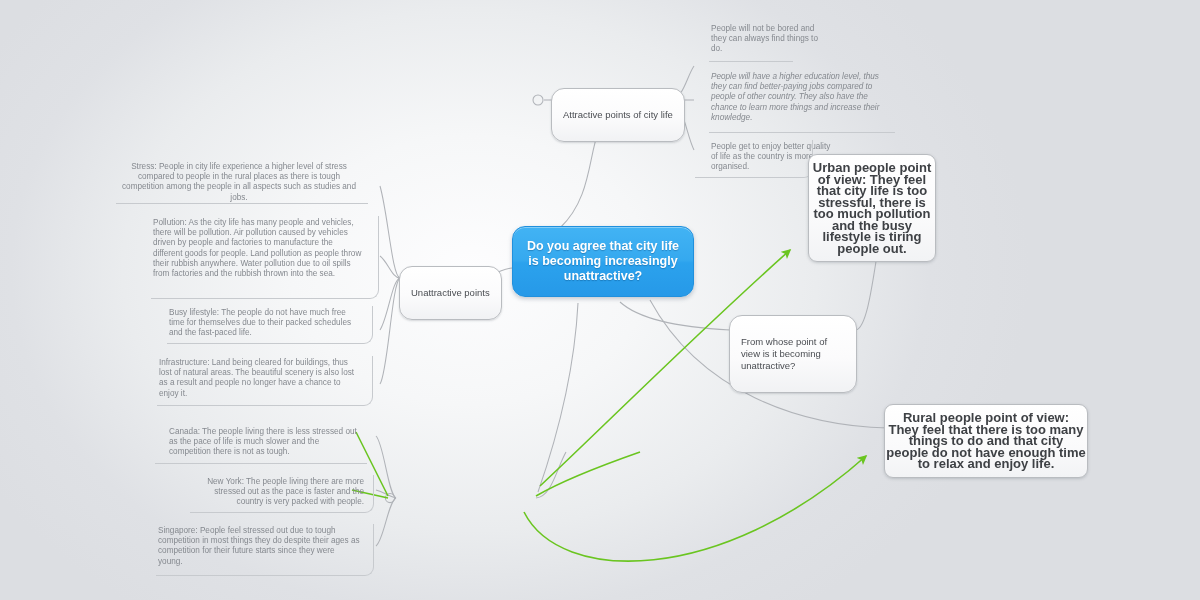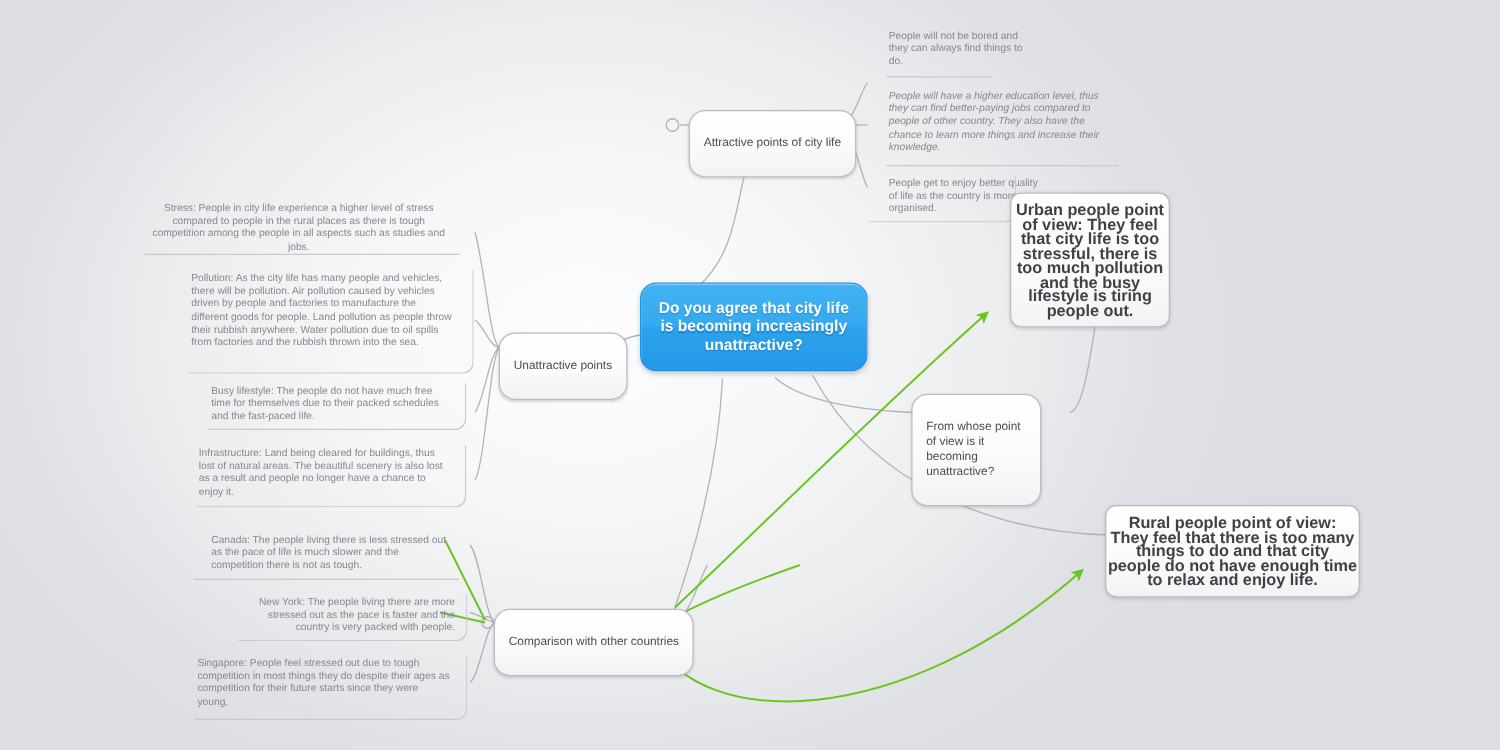--- a/index.html
+++ b/index.html
@@ -189,7 +189,7 @@
   </div>
   <div class="note-frame" style="left:157px; top:356px; width:216px; height:50px;"></div>
 
-  <div class="pill wrap" style="left:729px; top:315px; width:104px;">
+  <div class="pill wrap" style="left:729px; top:315px; width:128px;">
     <span>From whose point of view is it becoming unattractive?</span>
   </div>
 

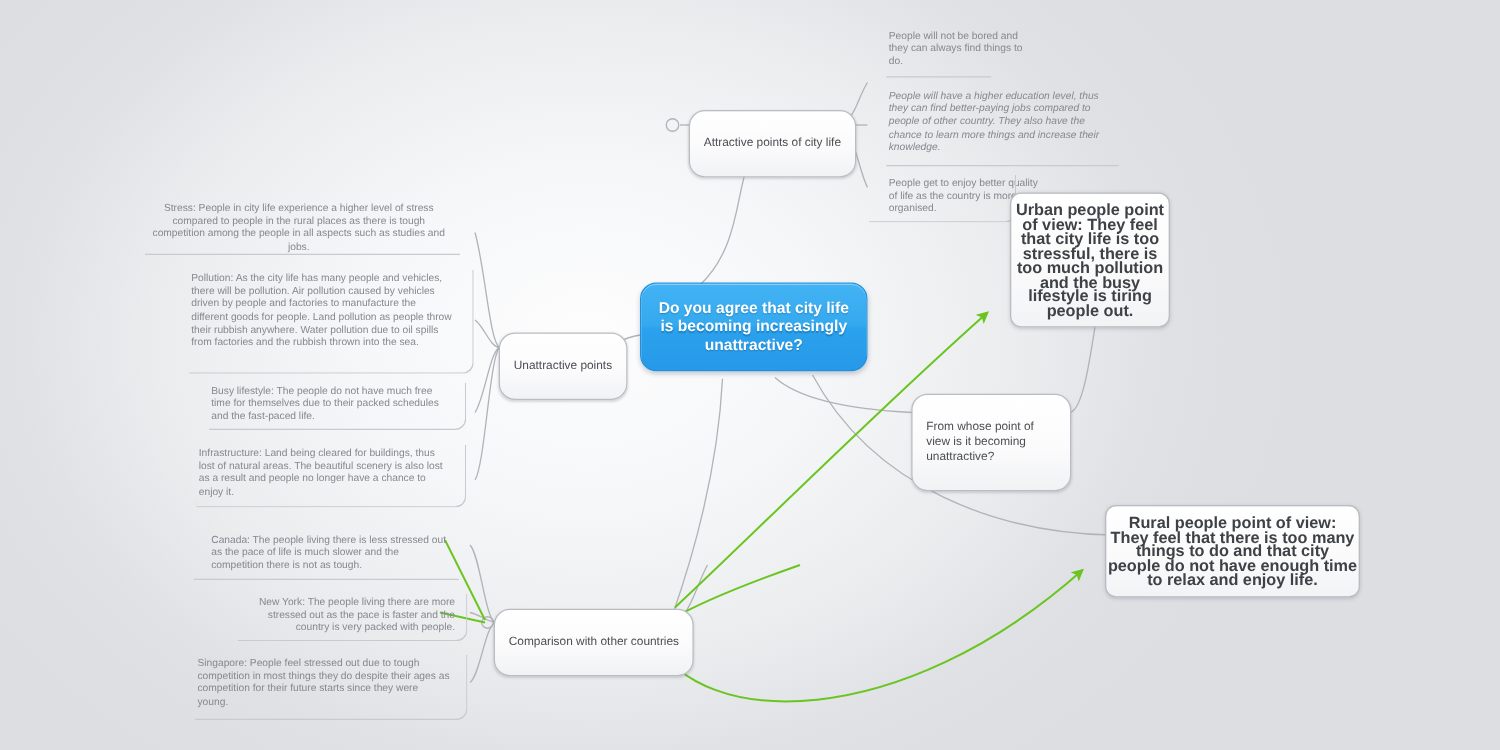--- a/index.html
+++ b/index.html
@@ -201,9 +201,6 @@
     <span>Rural people point of view: They feel that there is too many things to do and that city people do not have enough time to relax and enjoy life.</span>
   </div>
 
-  <div class="pill" style="left:395px; top:487px;">
-    <span>Comparison with other countries</span>
-  </div>
 
   <div class="note" style="left:167px; top:425px; width:200px;">
     <span>Canada: The people living there is less stressed out as the pace of life is much slower and the competition there is not as tough.</span>

